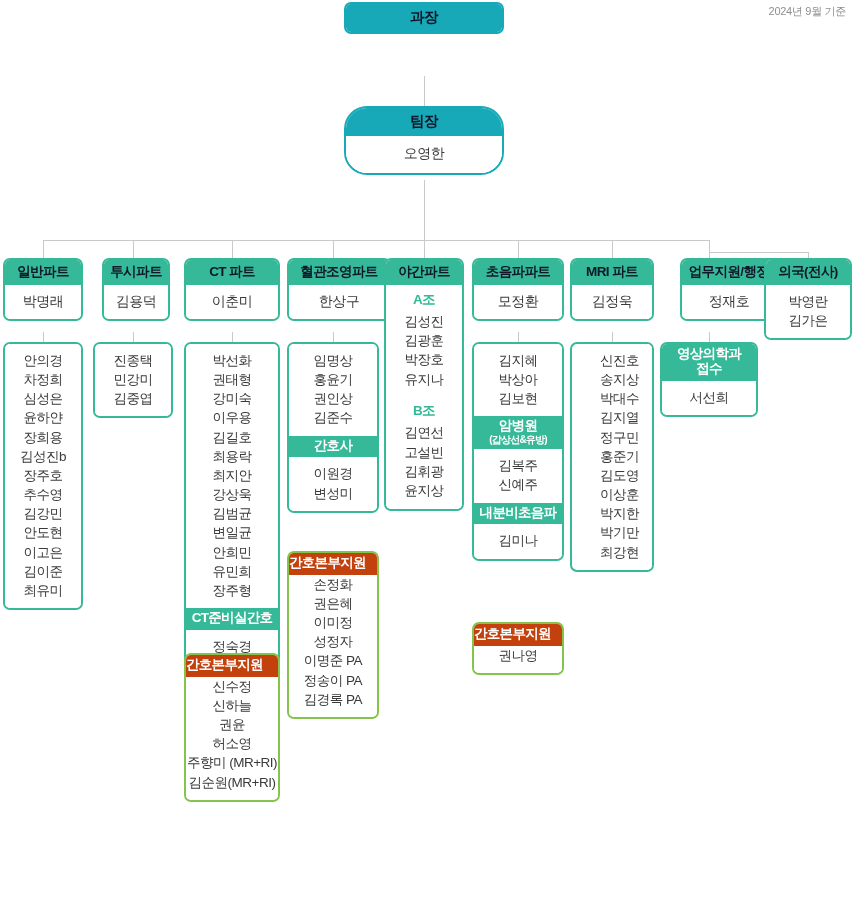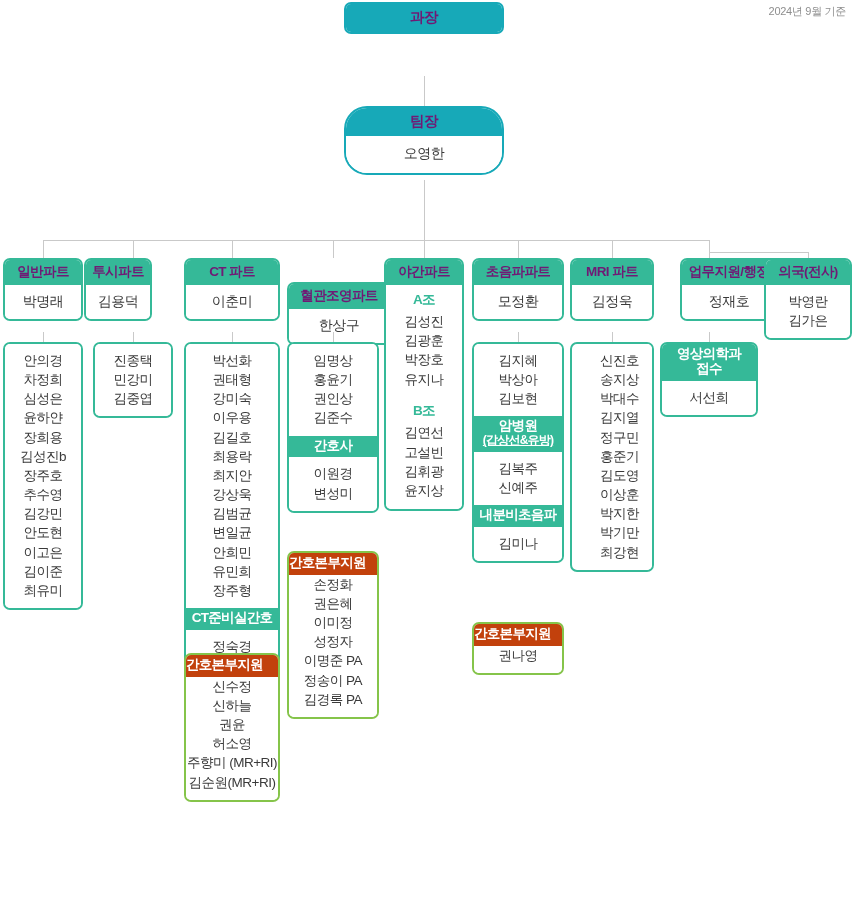--- a/index.html
+++ b/index.html
@@ -29,7 +29,7 @@
   }
   .hdr{
     text-align:center;
-    color:#701a75;
+    color:#0f172a;
     font-weight:bold;
     letter-spacing:-0.6px;
     line-height:1.15;

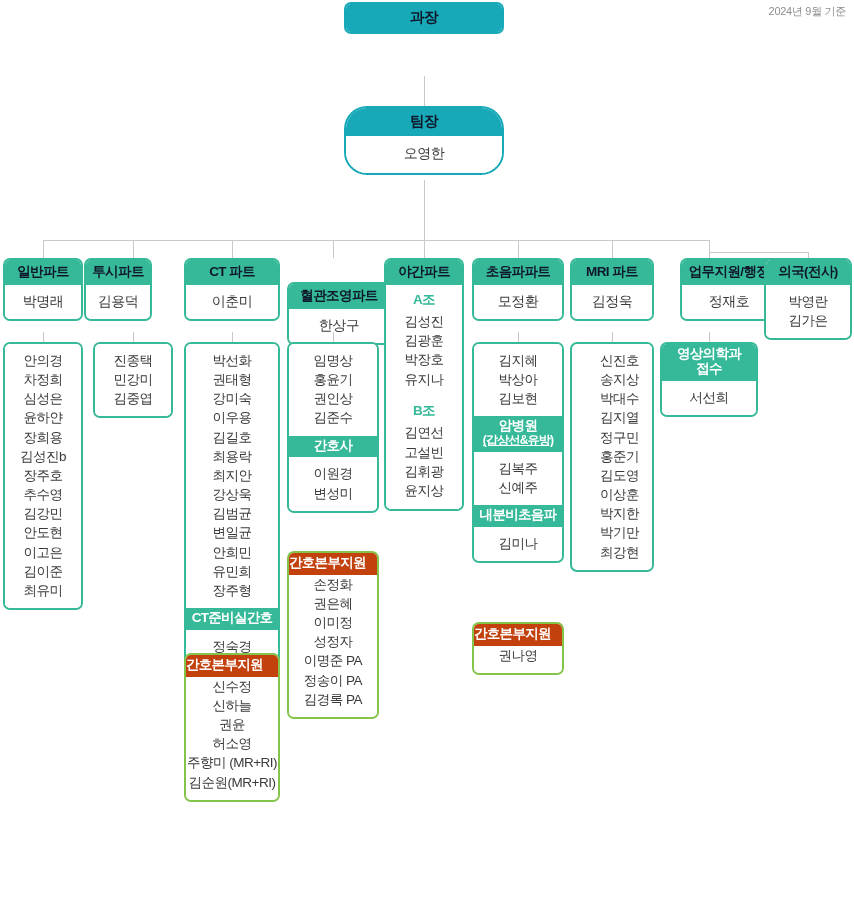--- a/index.html
+++ b/index.html
@@ -149,7 +149,7 @@
     </div>
   </div>
 
-  <div class="box part leaderbox" style="left:84px;top:258px;width:68px;">
+  <div class="box part leaderbox" style="left:102px;top:258px;width:68px;">
     <div class="hdr">투시파트</div>
     <div class="body">
         <div class="nm">김용덕</div>

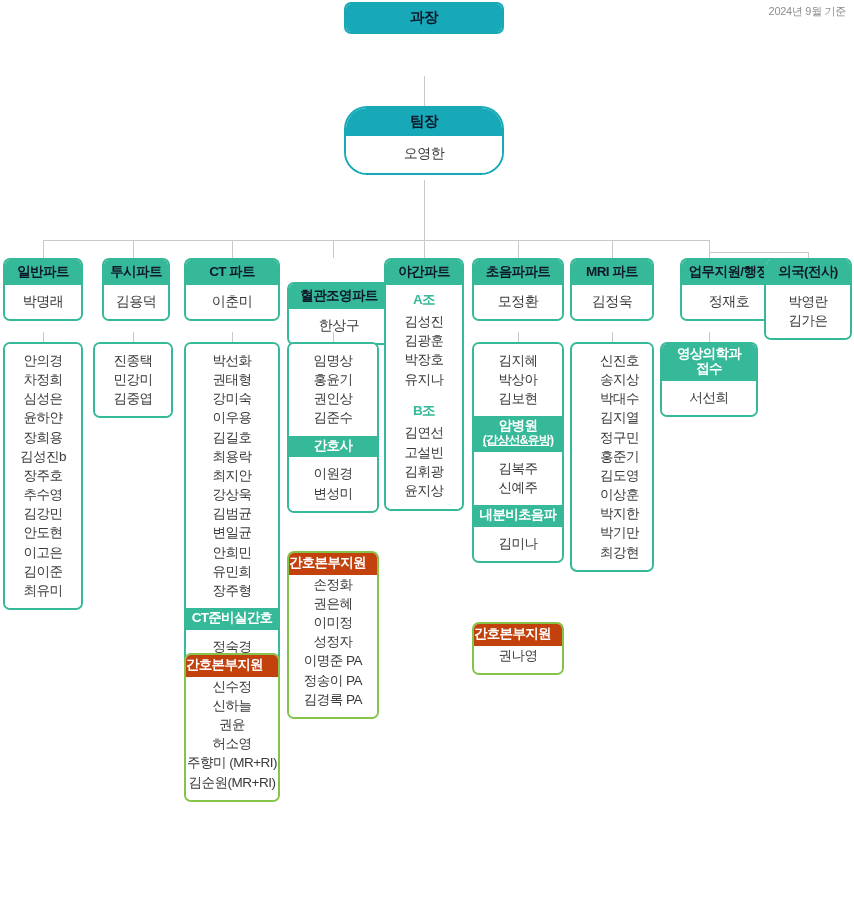--- a/index.html
+++ b/index.html
@@ -204,7 +204,7 @@
     </div>
   </div>
 
-  <div class="box part leaderbox" style="left:287px;top:258px;width:104px;margin-top:24px;">
+  <div class="box part leaderbox" style="left:287px;top:258px;width:104px;">
     <div class="hdr">혈관조영파트</div>
     <div class="body">
         <div class="nm">한상구</div>

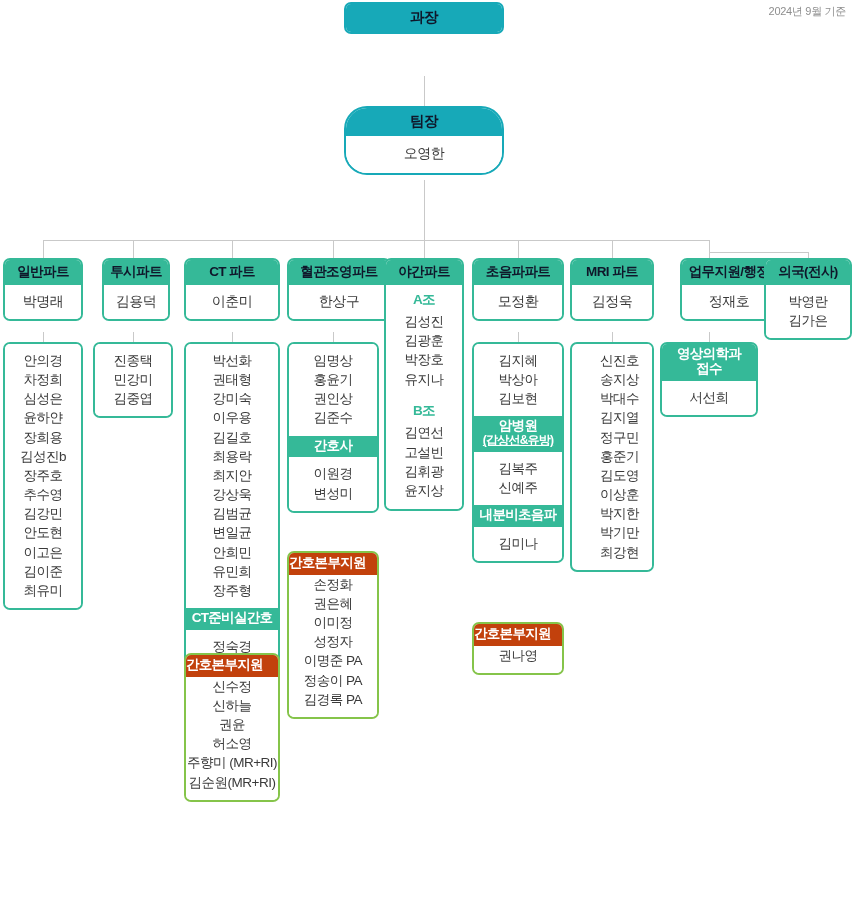--- a/index.html
+++ b/index.html
@@ -70,7 +70,7 @@
     font-size:13.5px;text-align:center;padding:3px 0 4px;
     letter-spacing:-0.7px;line-height:1.1;
   }
-  .sub-teal .small{display:block;font-size:12px;font-weight:bold;letter-spacing:-0.8px;text-decoration:underline;}
+  .sub-teal .small{display:block;font-size:10px;font-weight:bold;letter-spacing:-0.8px;}
   
   .sub-green{
     background:#c2410c;color:#fff;font-weight:bold;

